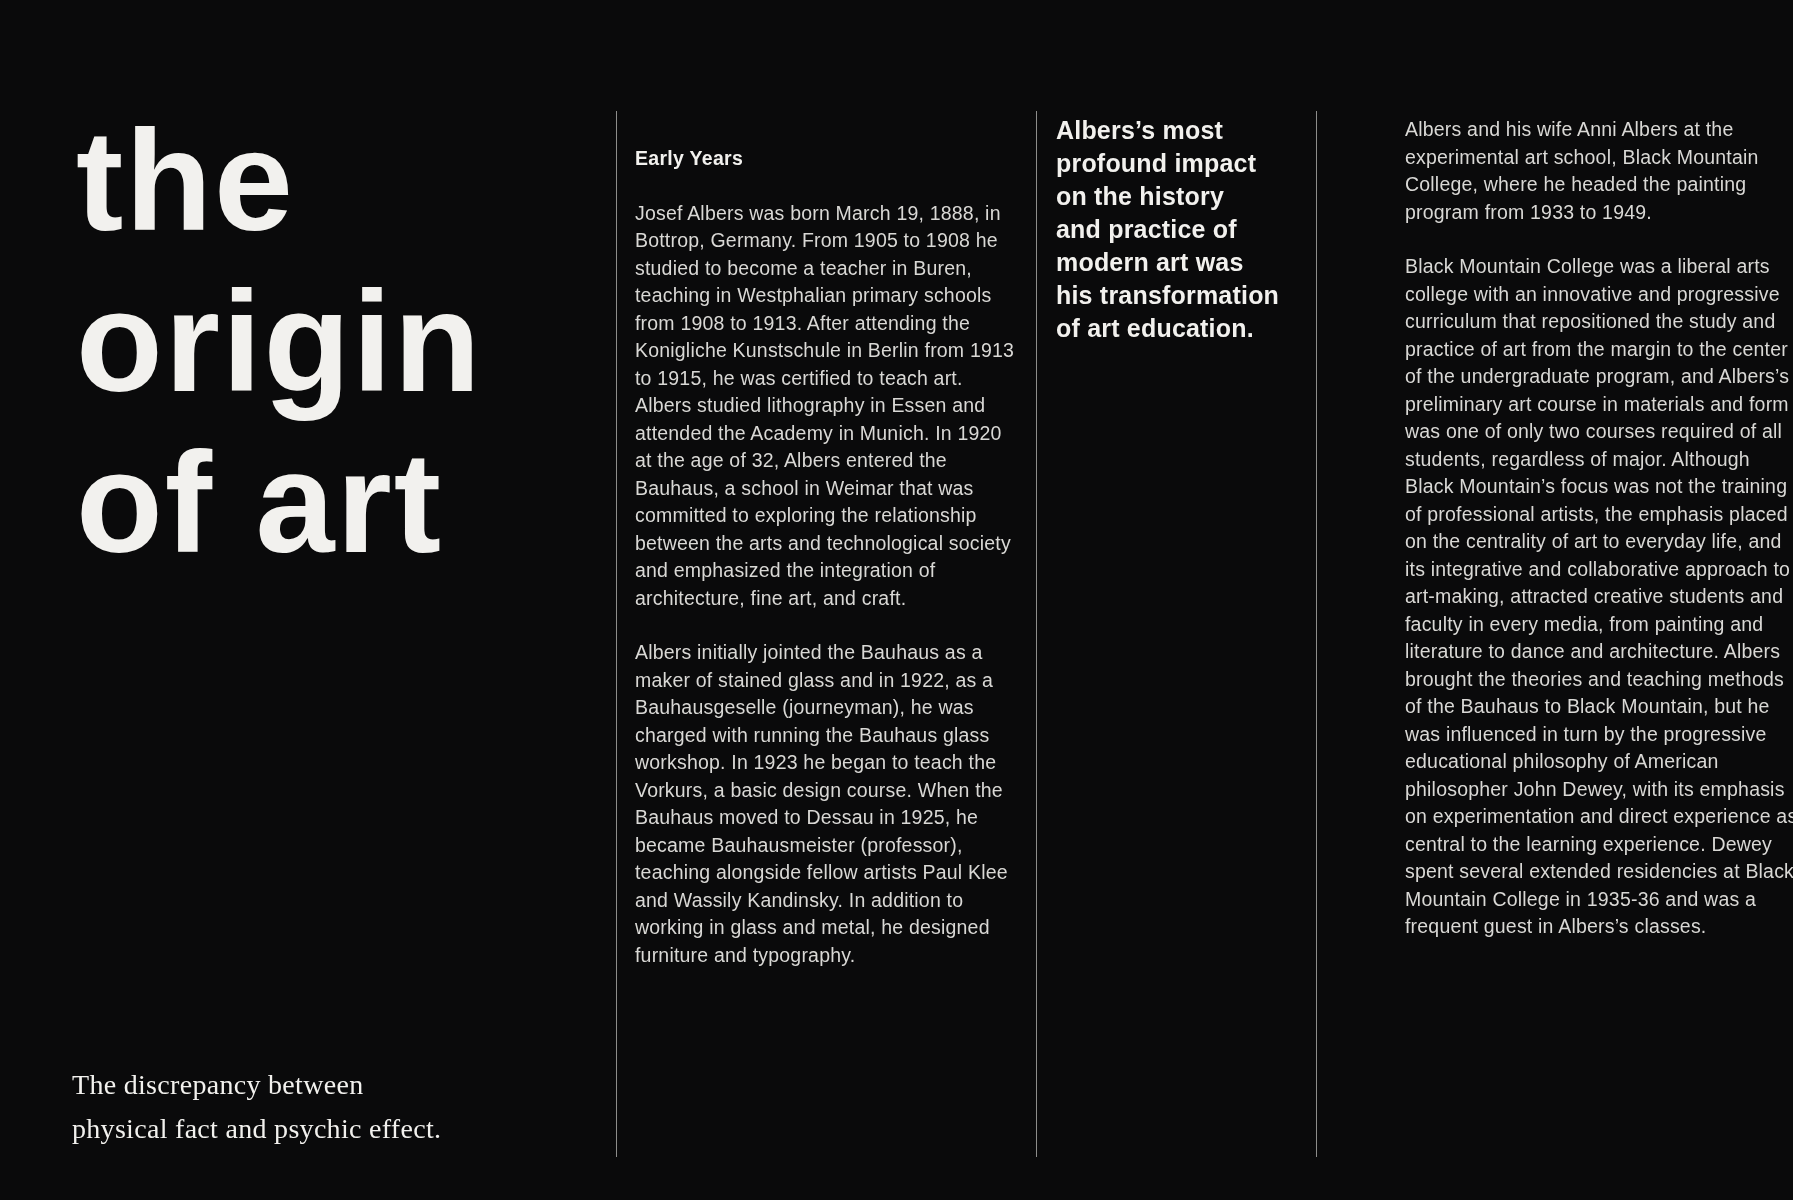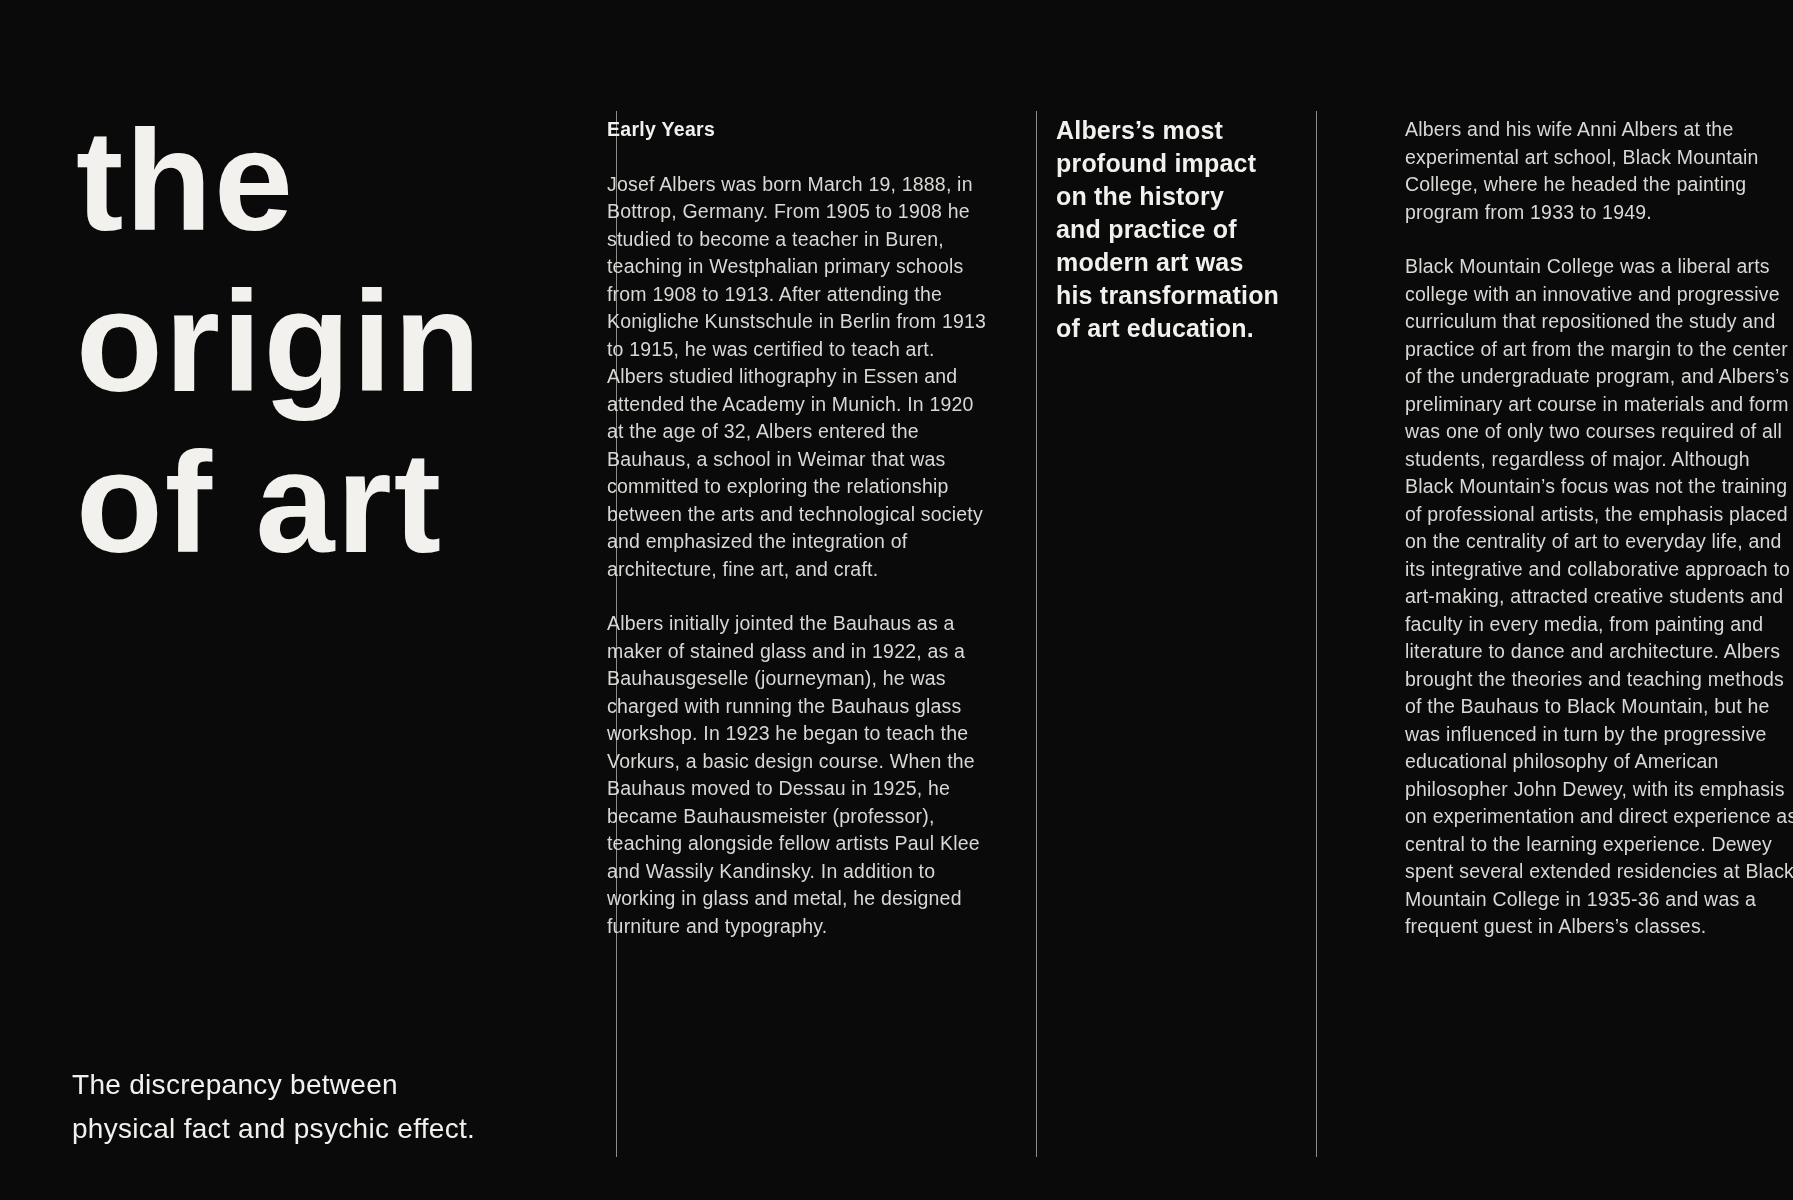--- a/index.html
+++ b/index.html
@@ -47,7 +47,7 @@
     font-size:19.5px;line-height:27.5px;
     letter-spacing:0.2px;
   }
-  .col-one{left:607px;width:382px;}
+  .col-one{left:635px;width:382px;margin-top:29px;}
   .col-three{left:1405px;width:394px;}
 
   .text-col p{margin:0 0 27px 0;}

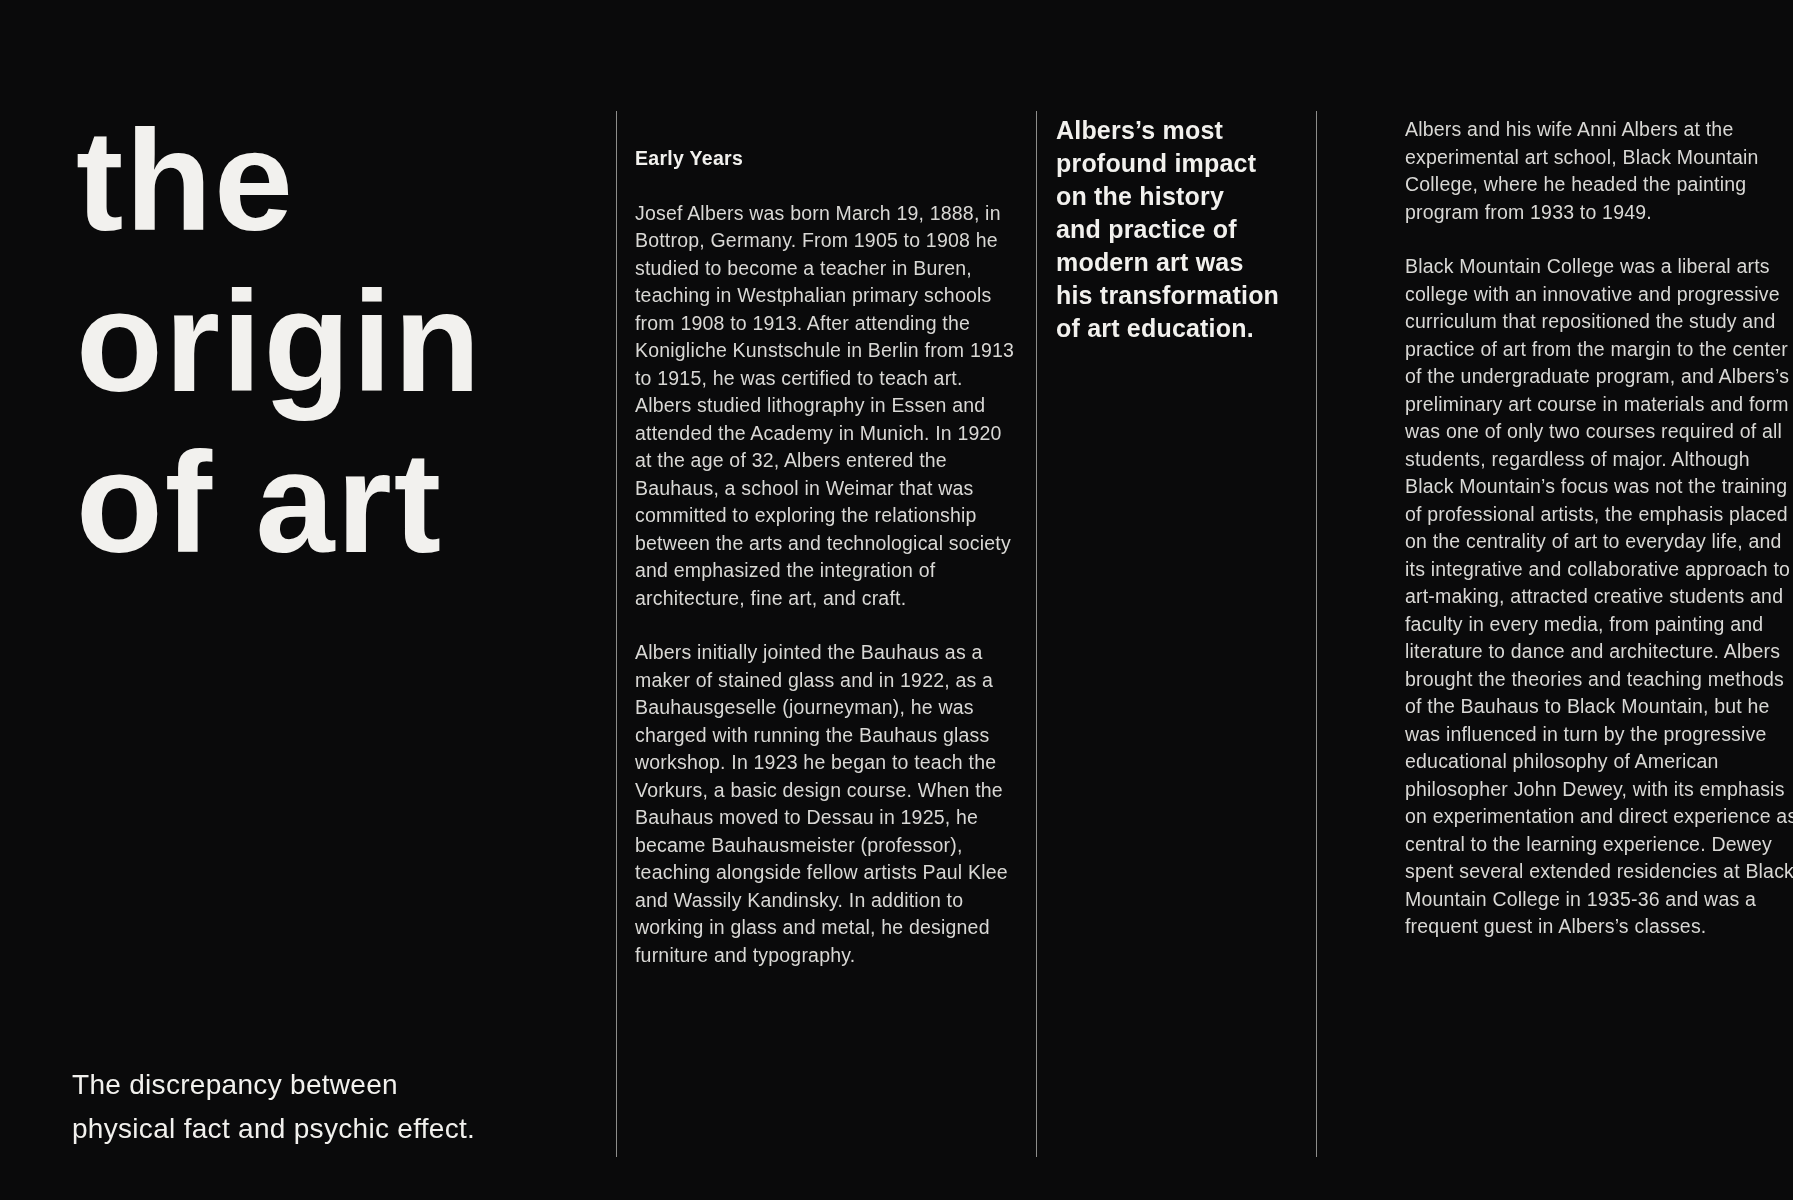--- a/index.html
+++ b/index.html
@@ -31,6 +31,7 @@
     color:var(--heading-text);
     white-space:pre-line;
     letter-spacing:0.3px;
+    font-family:Liberation Serif, serif;
   }
 
   .v-divider{

